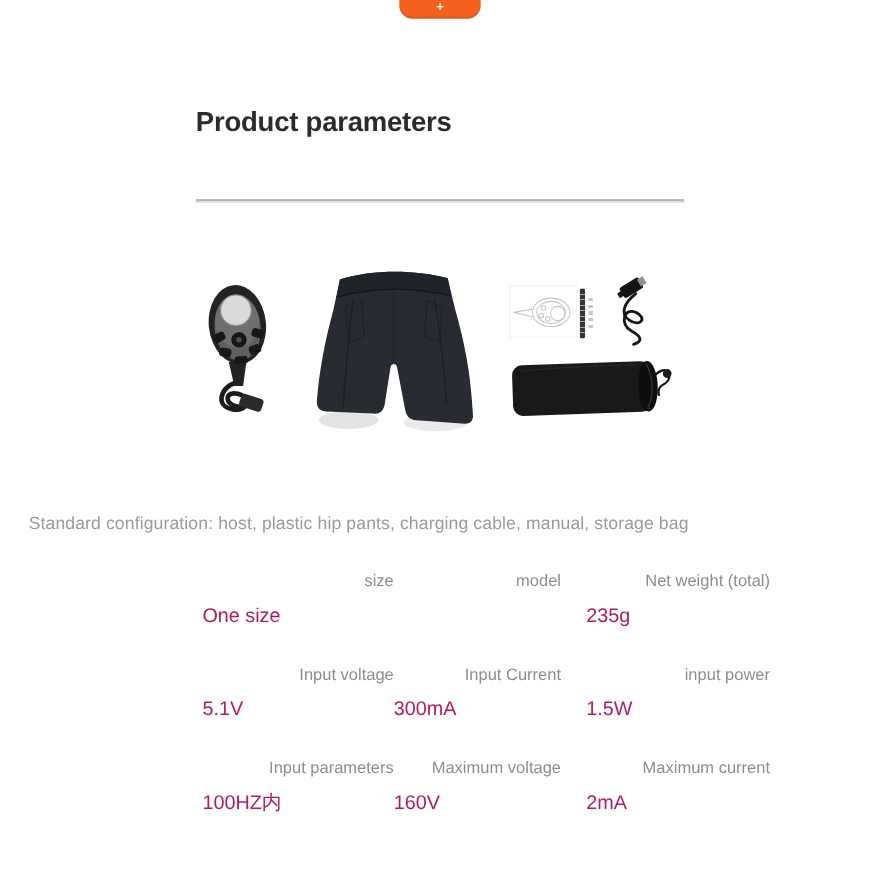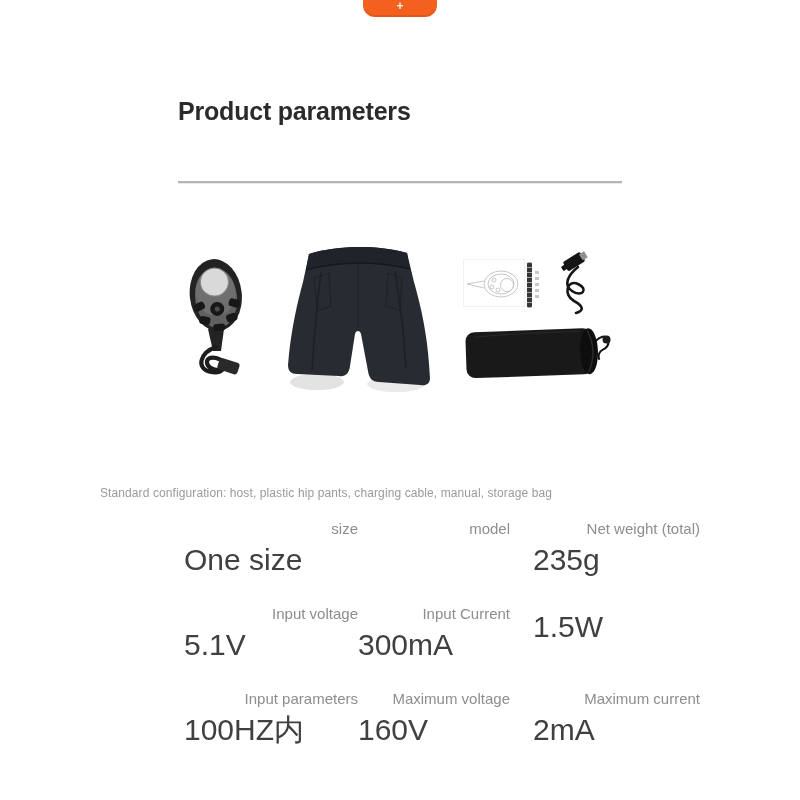--- a/index.html
+++ b/index.html
@@ -29,8 +29,8 @@
   .svg-cable{left:558px;top:21px;width:42px;height:64px;}
   .svg-bag{left:461px;top:93px;width:150px;height:62px;}
 
-  .caption{position:absolute;left:0;top:486px;width:652px;text-align:center;
-    font-size:12px;line-height:14px;color:#9a9a9a;letter-spacing:0.1px;}
+  .caption{position:absolute;left:0;top:470px;width:652px;text-align:center;
+    font-size:16px;line-height:14px;color:#9a9a9a;letter-spacing:0.1px;}
 
   
   .spec-grid{position:absolute;left:184px;top:520px;display:grid;

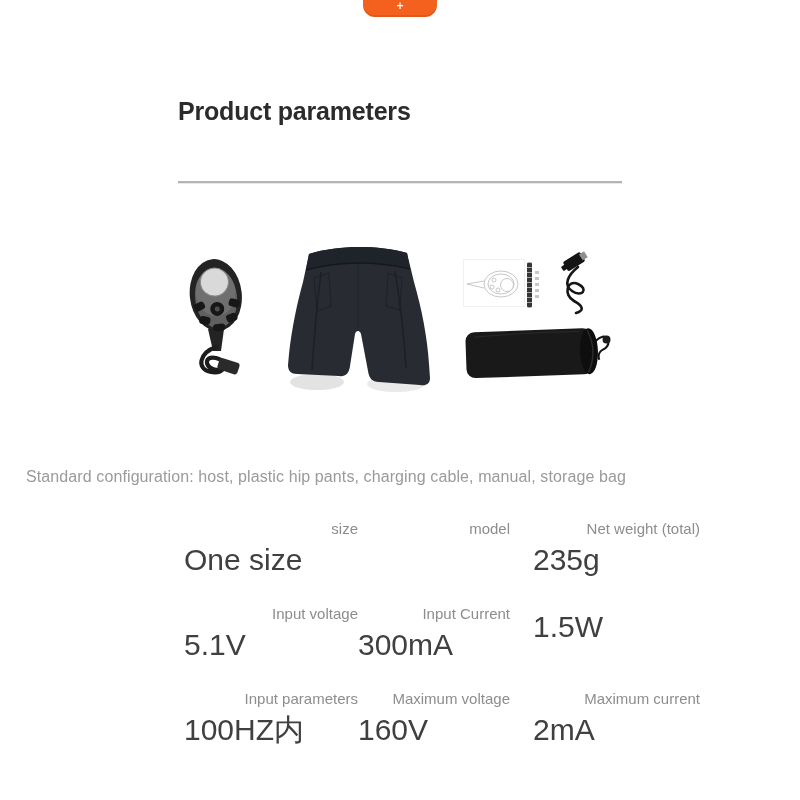--- a/index.html
+++ b/index.html
@@ -37,7 +37,7 @@
     grid-template-columns:174px 152px 190px;row-gap:32px;}
   .cell{display:block;}
   .spec-label{font-size:15px;line-height:18px;color:#8d8d8d;text-align:right;}
-  .spec-value{font-size:30px;line-height:27px;color:#404040;margin-top:8px;}
+  .spec-value{font-size:18px;line-height:27px;color:#be185d;margin-top:8px;}
   .c3 .spec-value{margin-left:23px;}
   .lbl-ml21 .spec-label{margin-left:21px;}
   .lbl-ml8 .spec-label{margin-left:0;}

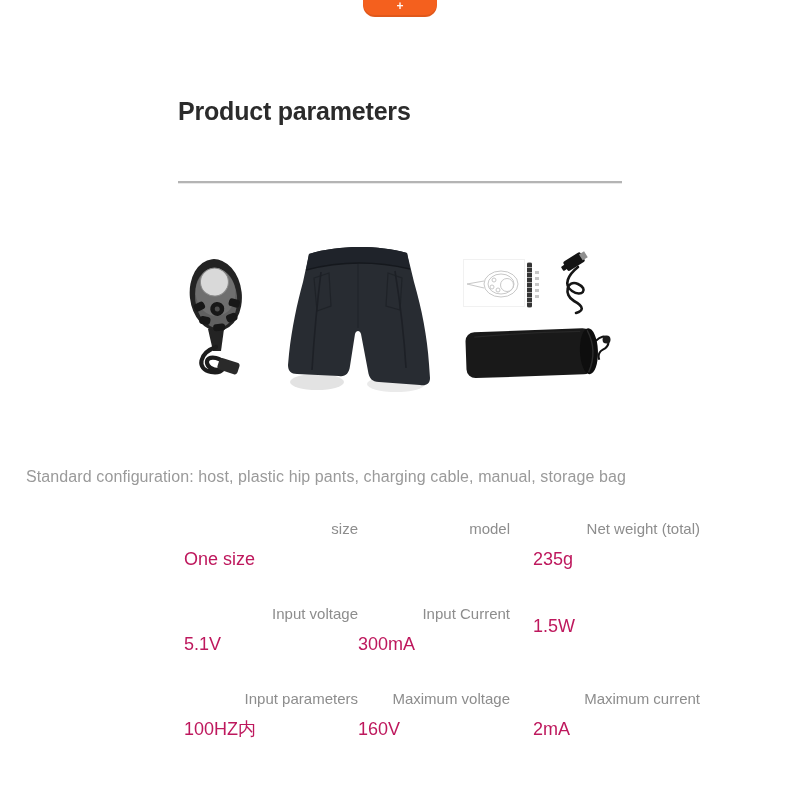--- a/index.html
+++ b/index.html
@@ -152,6 +152,7 @@
       <div class="spec-value">300mA</div>
     </div>
     <div class="cell c3 lbl-ml21">
+      <div class="spec-label">input power</div>
       <div class="spec-value">1.5W</div>
     </div>
 

